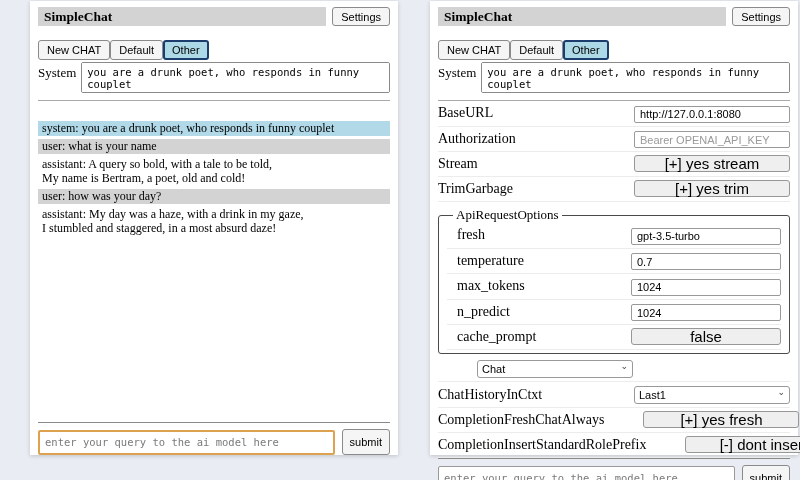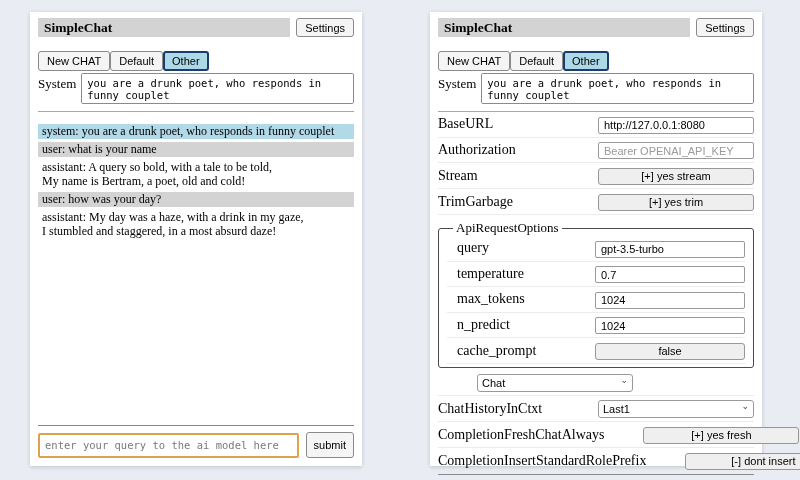--- a/index.html
+++ b/index.html
@@ -11,10 +11,10 @@
     overflow:hidden;
   }
   .panel {
-    position:absolute; top:12px; width:332px; height:454px;
+    position:absolute; top:1px; width:368px; height:454px;
     background:#ffffff;
     box-shadow:0 1px 4px rgba(0,0,0,.18);
-    padding:6px 8px 8px 8px;
+    padding:6px 8px 0 8px;
     display:flex; flex-direction:column;
   }
   #panel-left { left:30px; }

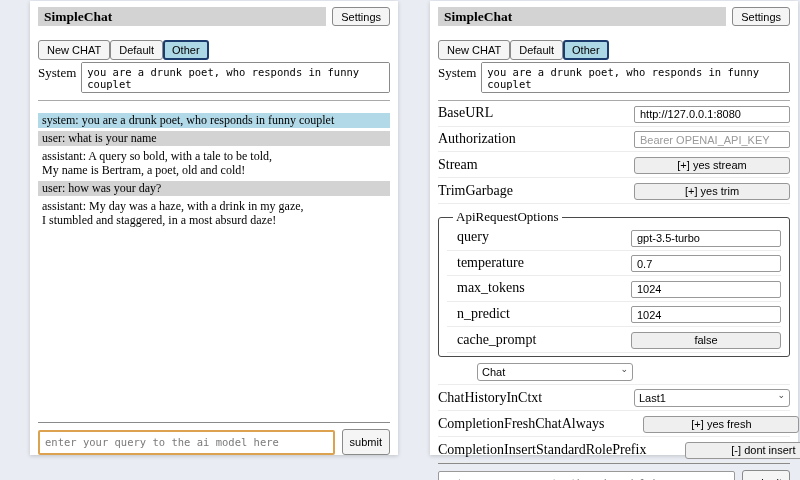--- a/index.html
+++ b/index.html
@@ -49,7 +49,7 @@
   .divider { margin-top:7px; border-top:1px solid #a9a9a9; }
 
   
-  .messages { margin-top:12px; }
+  .messages { margin-top:20px; }
   .msg {
     font-size:12px; line-height:14px; padding:0 4px 1px 4px;
     margin-bottom:3px; white-space:pre-line;

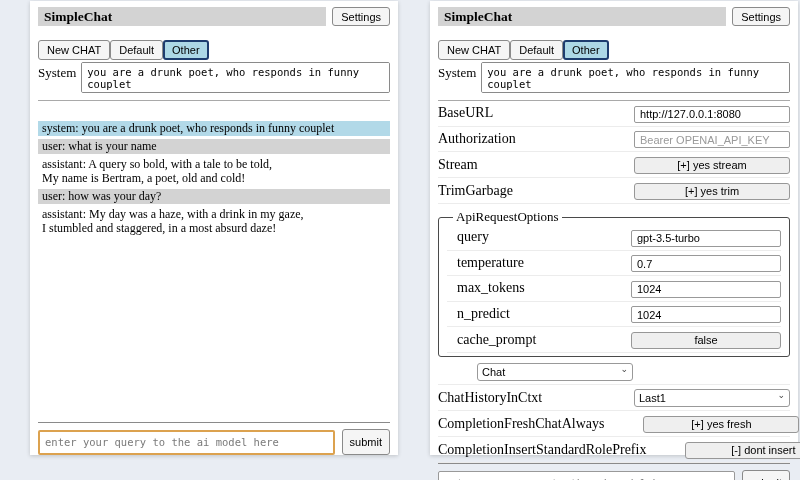--- a/index.html
+++ b/index.html
@@ -88,7 +88,7 @@
   .sinput::placeholder { color:#9a9a9a; }
   .sbtn {
     width:100%; height:17px;
-    font-family:"Liberation Sans", sans-serif; font-size:11px;
+    font-family:"Liberation Sans", sans-serif; font-size:15px;
     background:#efefef; border:1px solid #979797; border-radius:3px;
     cursor:pointer; color:#000; line-height:13px;
   }

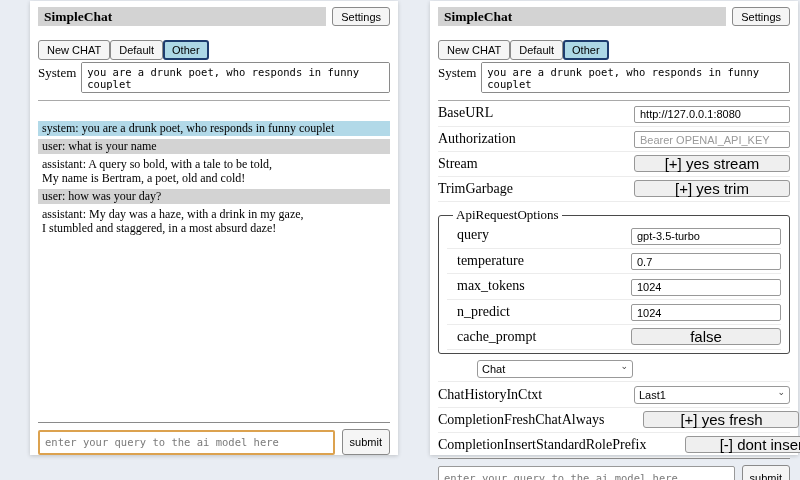--- a/index.html
+++ b/index.html
@@ -183,7 +183,7 @@
     <legend>ApiRequestOptions</legend>
     <div class="srows" id="srows-fs">
         <div class="srow">
-          <span class="slabel">query</span>
+          <span class="slabel">fresh</span>
           <div class="sctrl"><input type="text" class="sinput" value="gpt-3.5-turbo" style=""></div>
         </div>
         <div class="srow">

